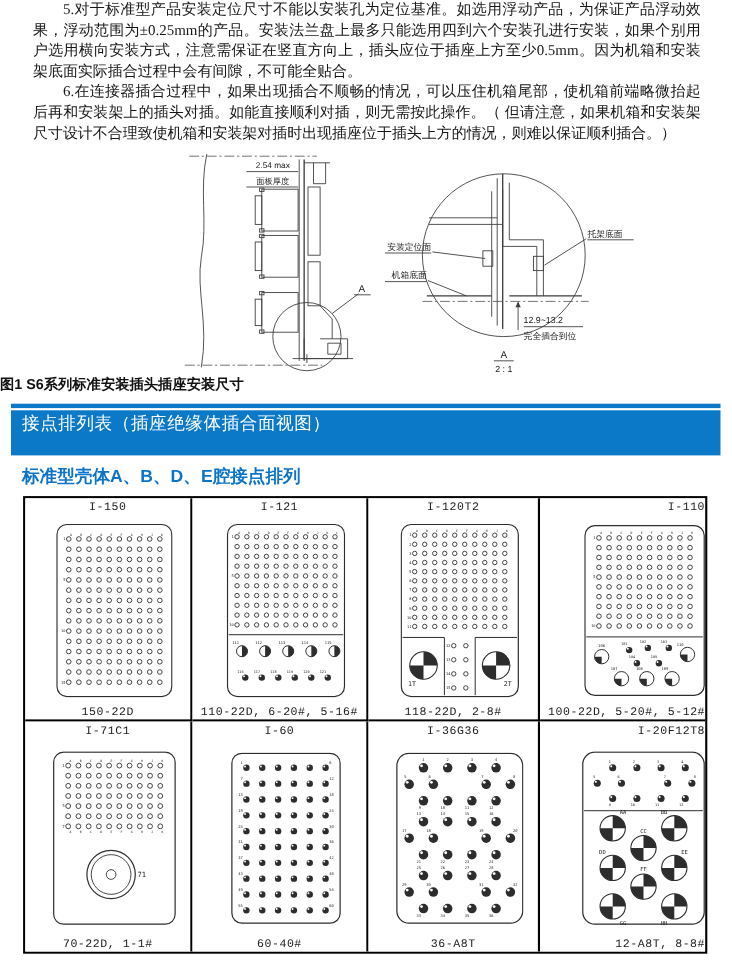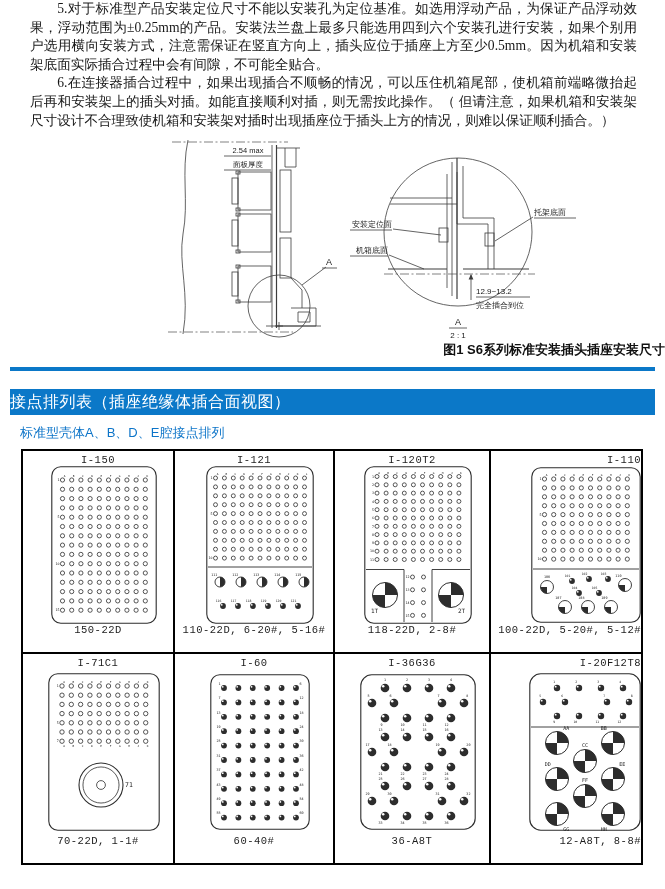--- a/index.html
+++ b/index.html
@@ -16,7 +16,7 @@
   .fig-svg .lnb{stroke:#3c3c3c;stroke-width:1.2;fill:none;}
   .fig-svg .cl{stroke:#4a4a4a;stroke-width:0.7;fill:none;stroke-dasharray:9 2.5 2 2.5;}
   .fig-svg text{fill:#1a1a1a;font-family:"Liberation Sans",sans-serif;}
-  .figcaption{text-align:right;font-weight:bold;font-size:13px;margin-top:1px;
+  .figcaption{text-align:left;font-weight:bold;font-size:13px;margin-top:1px;
     font-family:"Liberation Sans",sans-serif;color:#111;}
 
   .banner-wrap{margin:8px 10px 0 10px;}

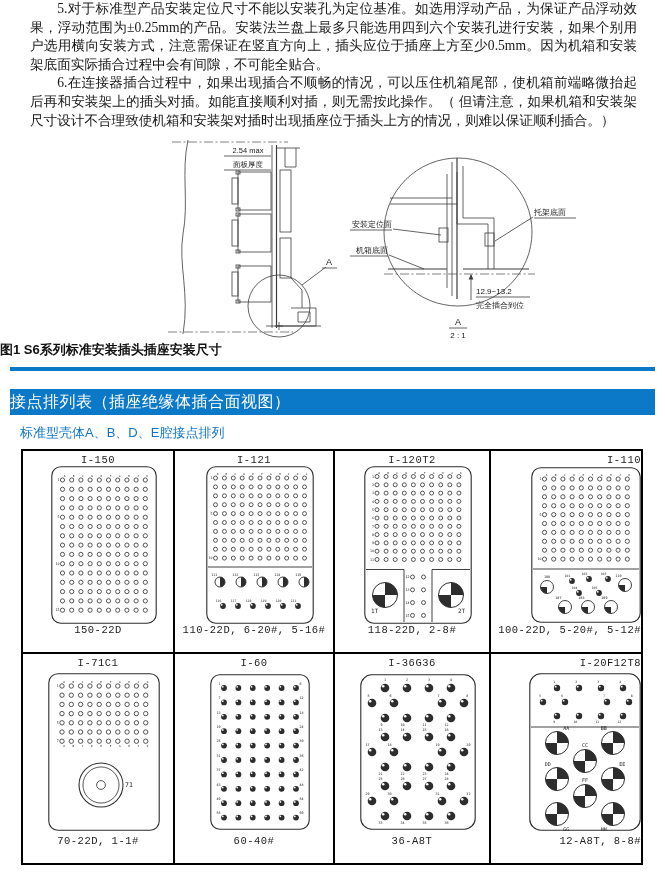--- a/index.html
+++ b/index.html
@@ -21,8 +21,8 @@
 
   .banner-wrap{margin:8px 10px 0 10px;}
   .banner-stripe{height:4px;background:var(--banner-blue,#0b78c8);}
-  .banner{margin-top:18px;height:26px;line-height:26px;background:var(--banner-blue,#0b78c8);
-    color:#ffffff;font-size:16px;font-family:"Liberation Serif",serif;letter-spacing:0.5px;}
+  .banner{margin-top:2px;height:41px;line-height:26px;background:var(--banner-blue,#0b78c8);
+    color:#ffffff;font-size:16px;padding-left:10px;font-family:"Liberation Serif",serif;letter-spacing:0.5px;}
 
   .subtitle{margin:9px 4px 0 20px;font-size:13px;font-weight:normal;color:var(--subtitle-blue,#0b78c8);
     font-family:"Liberation Sans",sans-serif;}

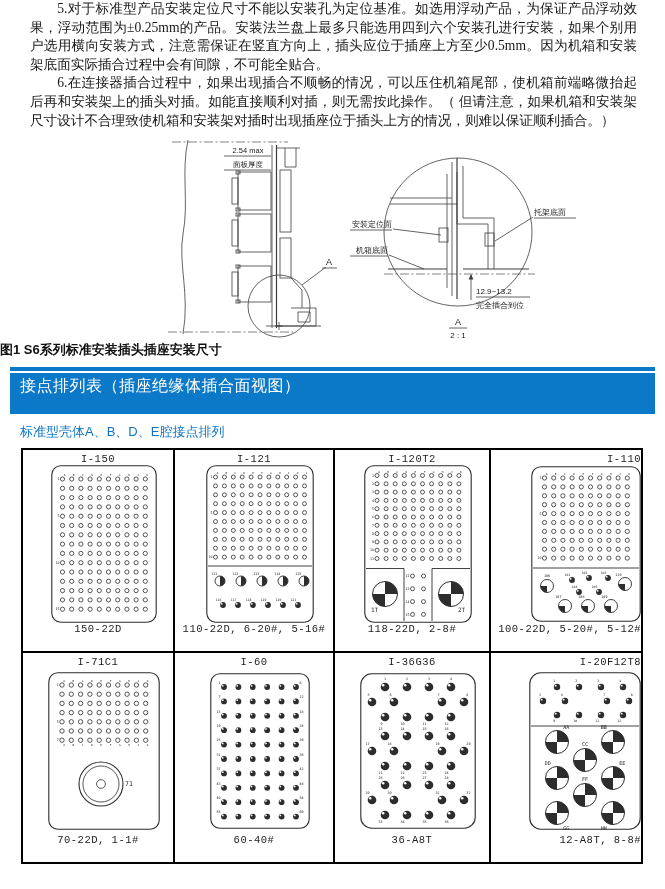--- a/index.html
+++ b/index.html
@@ -24,7 +24,7 @@
   .banner{margin-top:2px;height:41px;line-height:26px;background:var(--banner-blue,#0b78c8);
     color:#ffffff;font-size:16px;padding-left:10px;font-family:"Liberation Serif",serif;letter-spacing:0.5px;}
 
-  .subtitle{margin:9px 4px 0 20px;font-size:13px;font-weight:normal;color:var(--subtitle-blue,#0b78c8);
+  .subtitle{margin:9px 4px 0 20px;font-size:16px;font-weight:bold;color:var(--subtitle-blue,#0b78c8);
     font-family:"Liberation Sans",sans-serif;}
 
   .grid-table{margin:7px 0 0 21px;width:618px;border:2px solid #000;background:#fff;

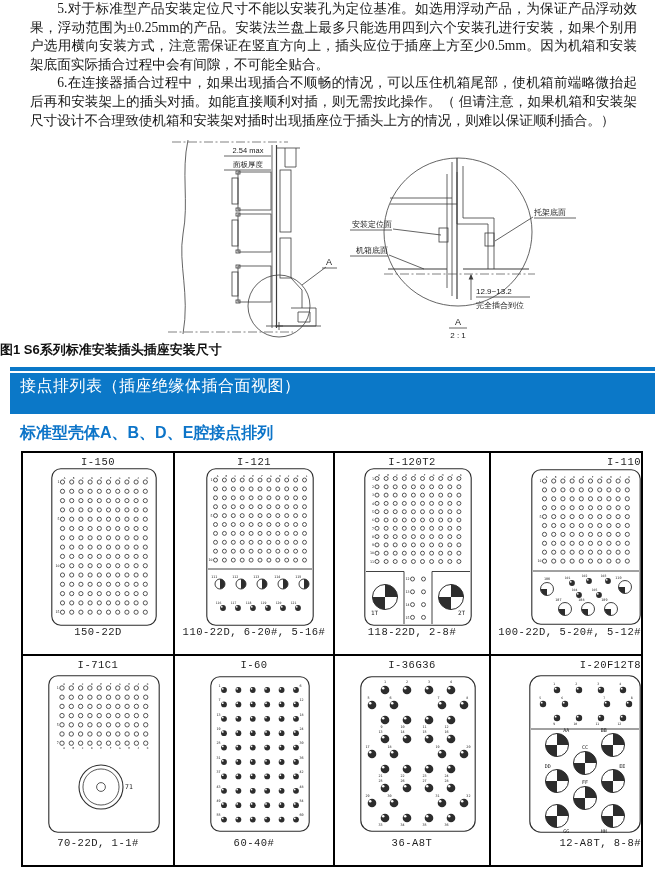--- a/index.html
+++ b/index.html
@@ -31,7 +31,7 @@
     display:grid;grid-template-columns:152px 160px 156px 150px;grid-template-rows:203px 209px;}
   .cell{box-sizing:border-box;border-right:2px solid #000;border-bottom:2px solid #000;
     display:flex;flex-direction:column;align-items:center;justify-content:space-between;
-    padding:3px 0 16px 0;background:#fff;}
+    padding:3px 0 0 0;background:#fff;}
   .cell.lastcol{border-right:none;align-items:flex-end;}
   .cell.lastrow{border-bottom:none;}
   .ctitle,.ccaption{font-family:"Liberation Mono",monospace;font-size:10.5px;color:#1c1c1c;

